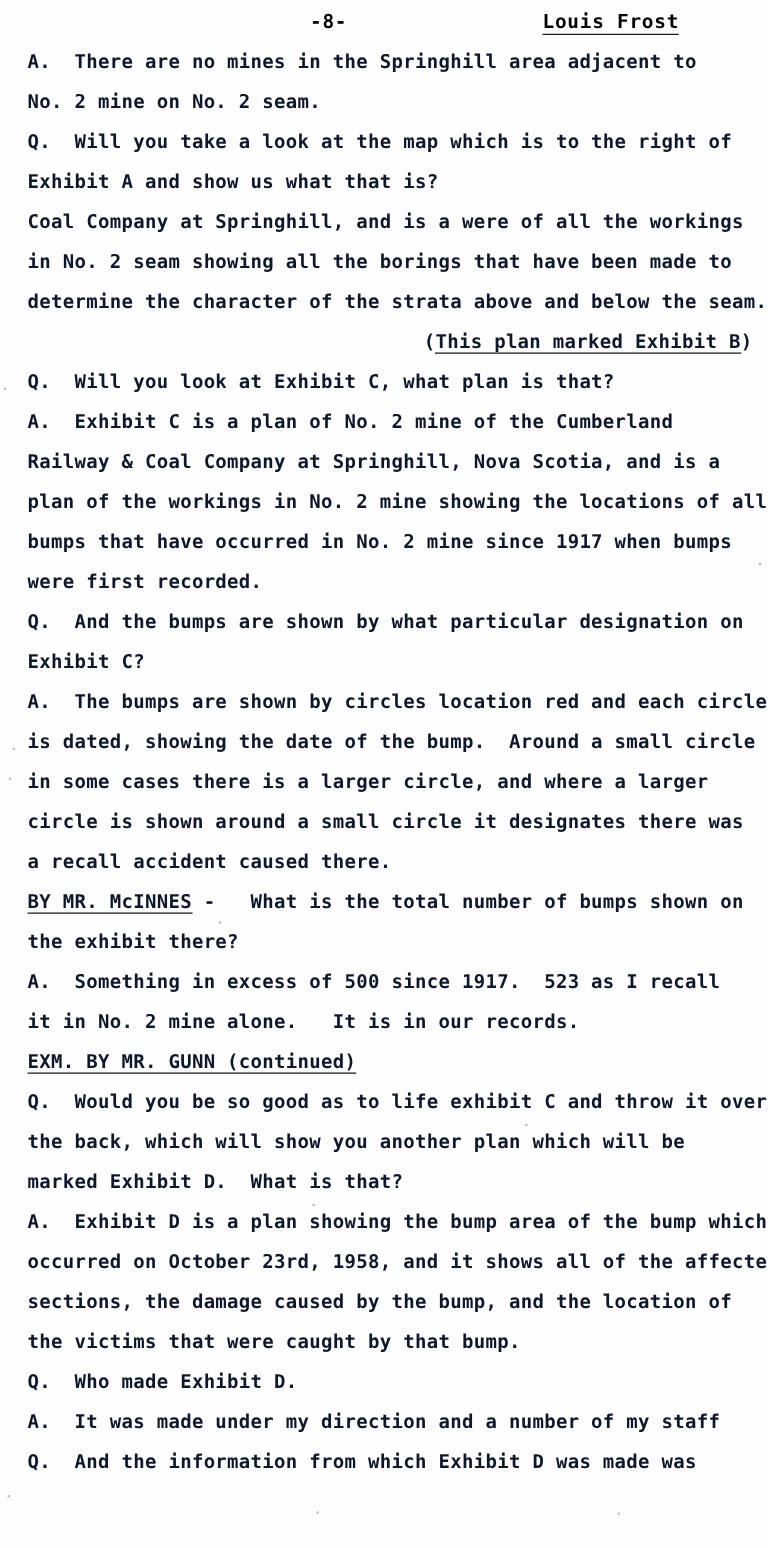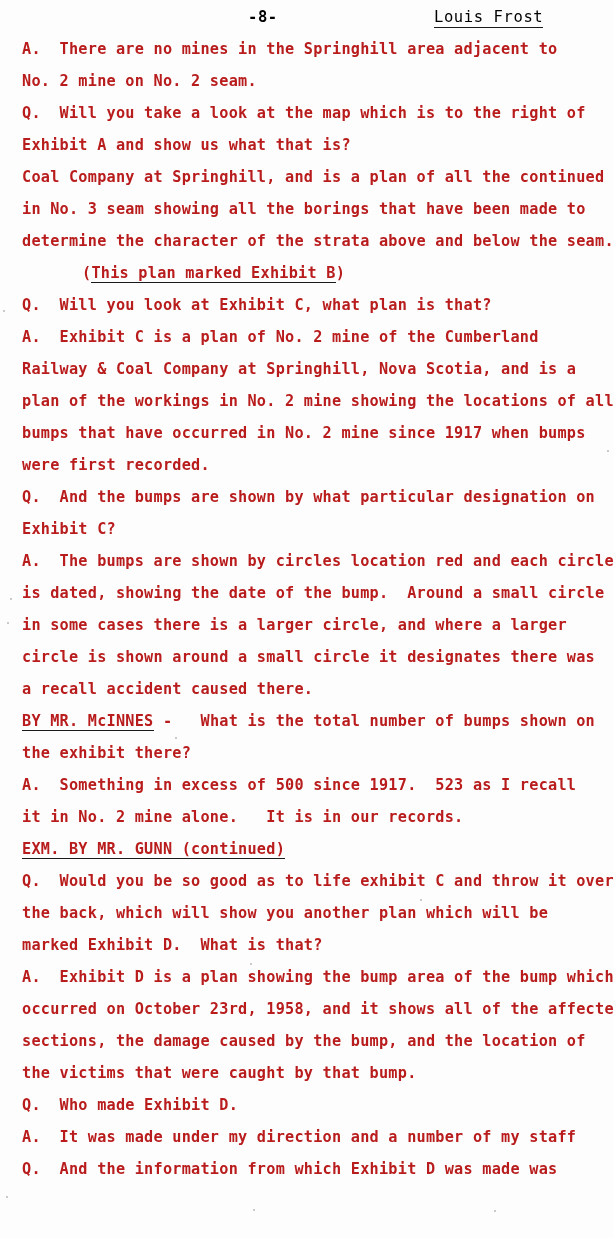--- a/index.html
+++ b/index.html
@@ -55,7 +55,7 @@
     left: 434px;
     top: 0;
     font-size: 15.5px;
-    font-weight: 400;
+    font-weight: 700;
     letter-spacing: 0.6px;
     white-space: pre;
     border-bottom: 1.6px solid #1a1a1a;

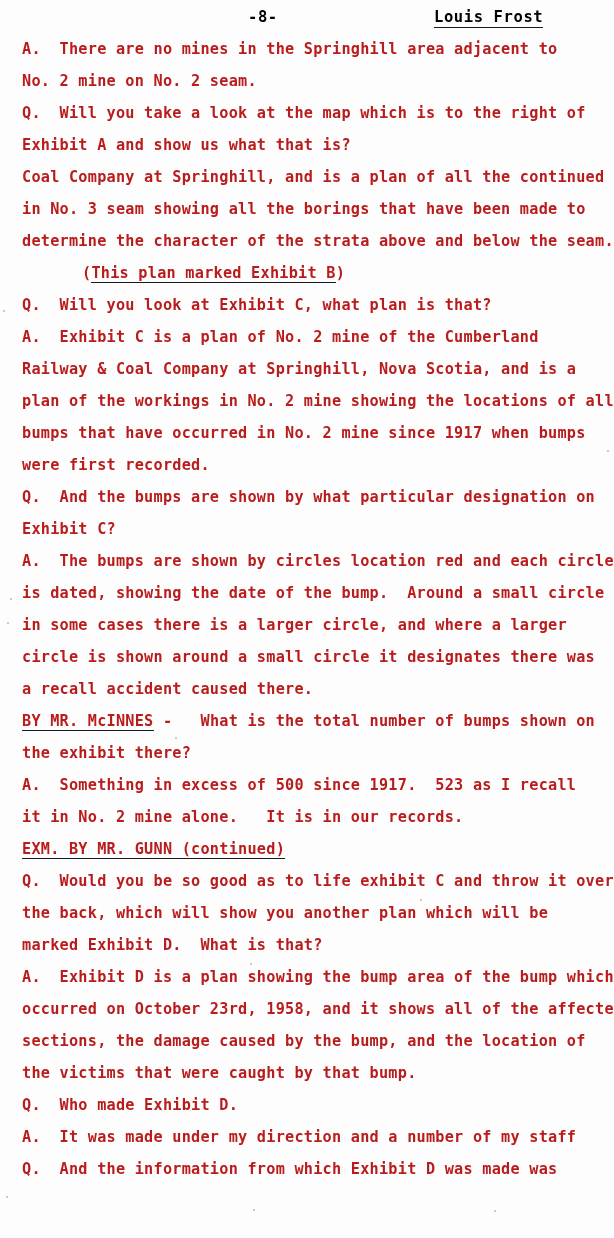--- a/index.html
+++ b/index.html
@@ -76,7 +76,7 @@
     font-weight: 700;
     letter-spacing: 0.25px;
     white-space: pre;
-    color: #b91c1c;
+    color: #0f172a;
   }
   .line.indent {
     padding-left: 60px;

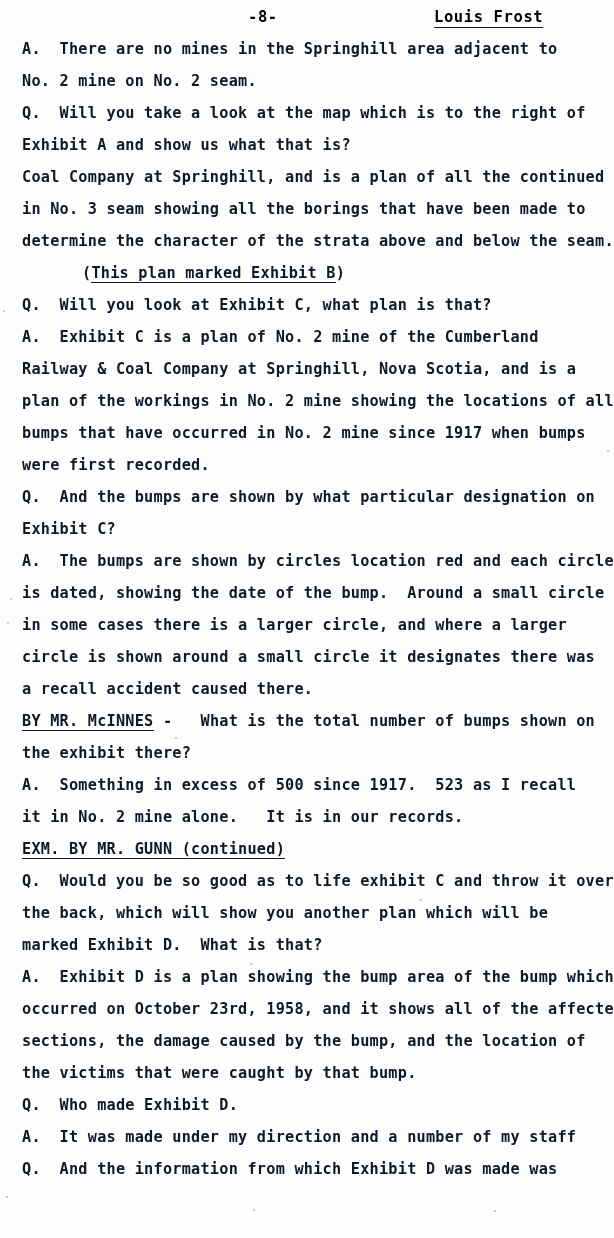--- a/index.html
+++ b/index.html
@@ -102,7 +102,7 @@
       <div class="line"><span>No. 2 mine on No. 2 seam.</span></div>
       <div class="line"><span>Q.  Will you take a look at the map which is to the right of</span></div>
       <div class="line"><span>Exhibit A and show us what that is?</span></div>
-      <div class="line"><span>Coal Company at Springhill, and is a plan of all the continued</span></div>
+      <div class="line"><span>Coal Company at Springhill, and is a were of all the workings</span></div>
       <div class="line"><span>in No. 3 seam showing all the borings that have been made to</span></div>
       <div class="line"><span>determine the character of the strata above and below the seam.</span></div>
       <div class="line indent"><span>(</span><span class="u">This plan marked Exhibit B</span><span>)</span></div>

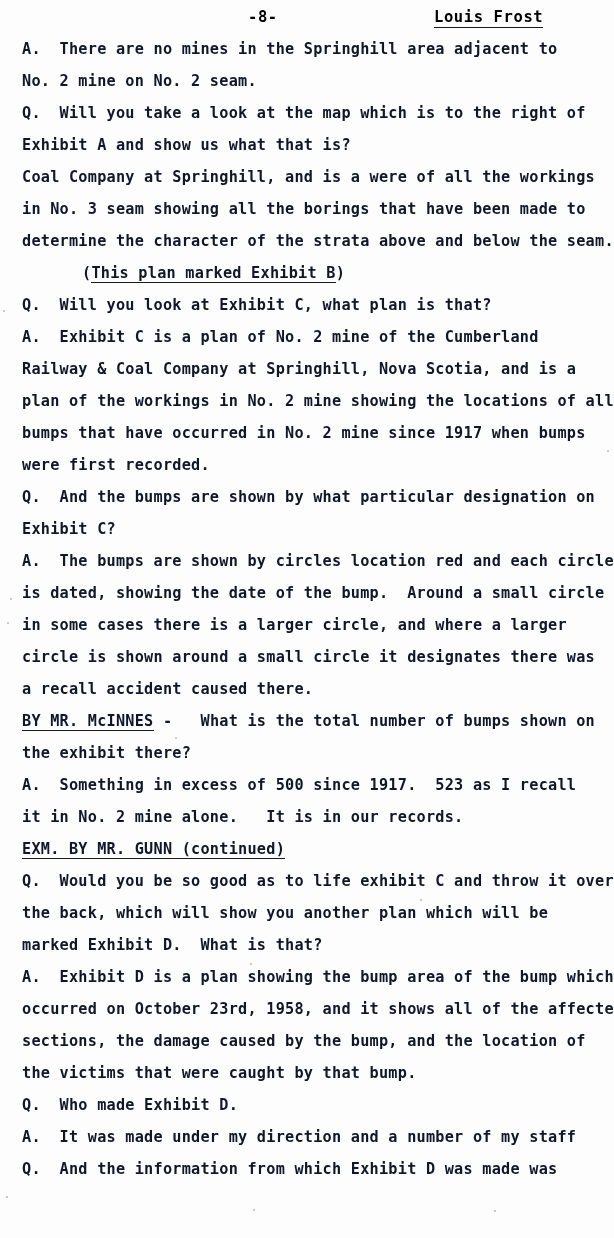--- a/index.html
+++ b/index.html
@@ -103,7 +103,7 @@
       <div class="line"><span>Q.  Will you take a look at the map which is to the right of</span></div>
       <div class="line"><span>Exhibit A and show us what that is?</span></div>
       <div class="line"><span>Coal Company at Springhill, and is a were of all the workings</span></div>
-      <div class="line"><span>in No. 3 seam showing all the borings that have been made to</span></div>
+      <div class="line"><span>in No. 2 seam showing all the borings that have been made to</span></div>
       <div class="line"><span>determine the character of the strata above and below the seam.</span></div>
       <div class="line indent"><span>(</span><span class="u">This plan marked Exhibit B</span><span>)</span></div>
       <div class="line"><span>Q.  Will you look at Exhibit C, what plan is that?</span></div>

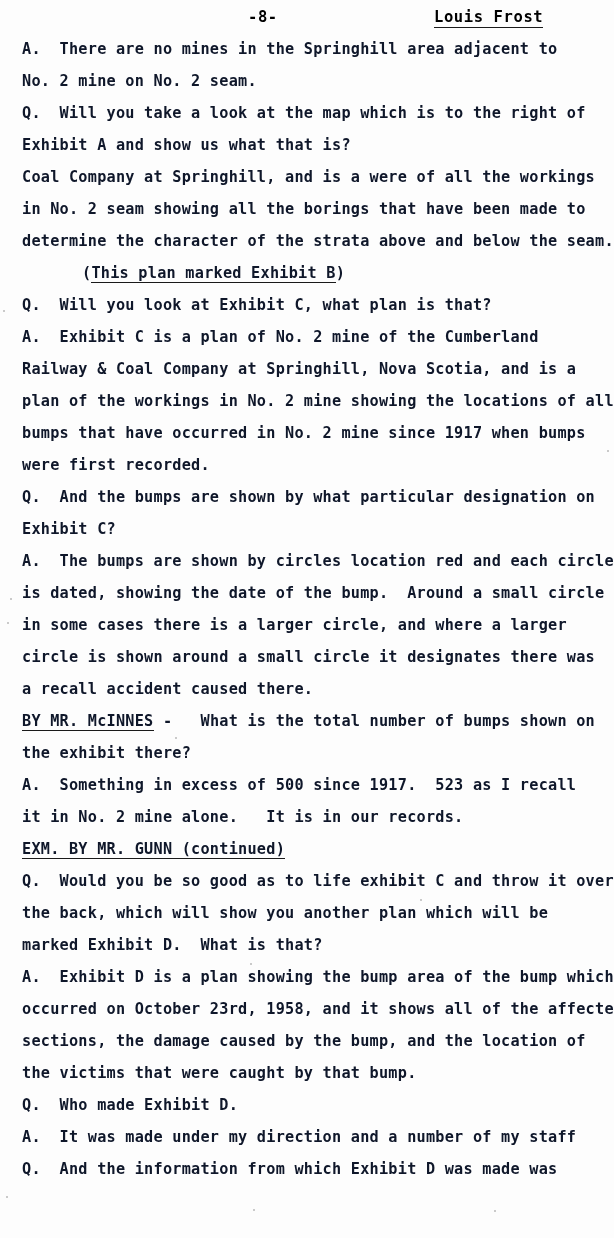--- a/index.html
+++ b/index.html
@@ -80,6 +80,7 @@
   }
   .line.indent {
     padding-left: 60px;
+    text-align: right;
   }
   
   .u {

